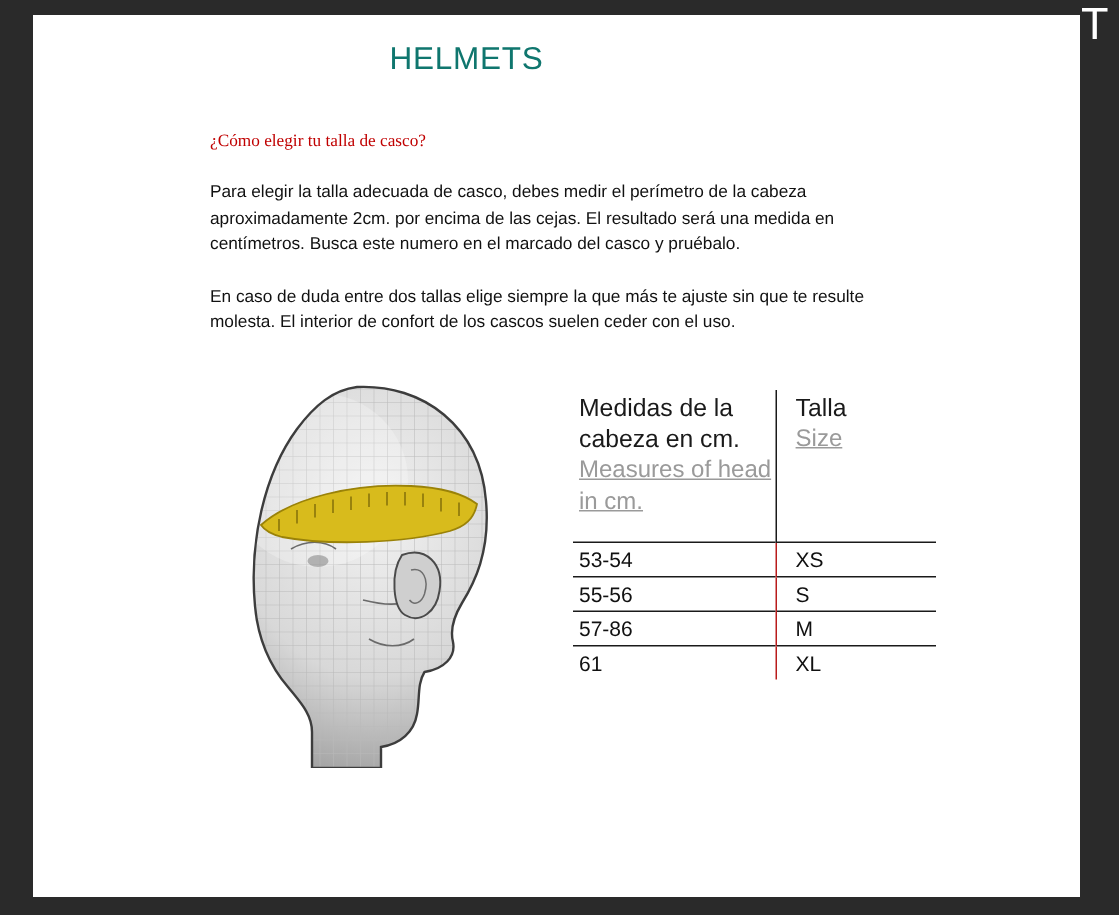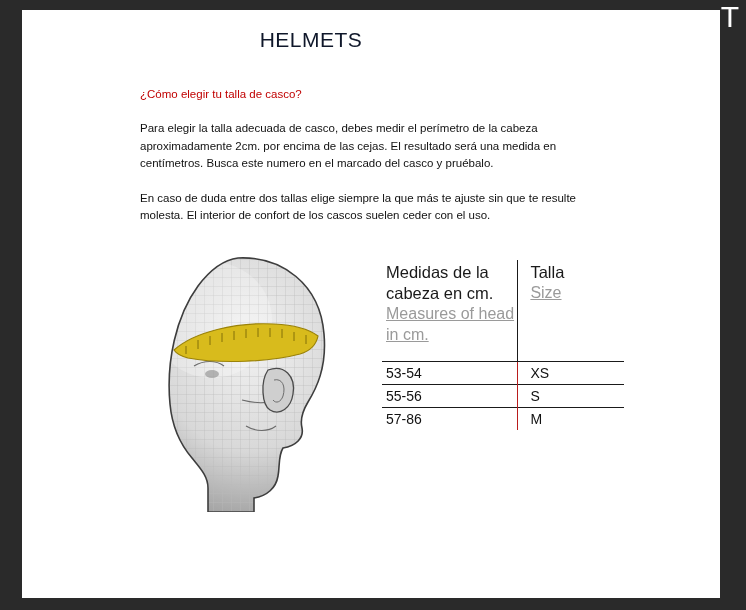--- a/index.html
+++ b/index.html
@@ -51,7 +51,7 @@
     width: 578px;
     text-align: center;
     font-size: 21px;
-    color: #0f172a;
+    color: #0f766e;
     font-family: "Liberation Sans", sans-serif;
     letter-spacing: 0.5px;
   }

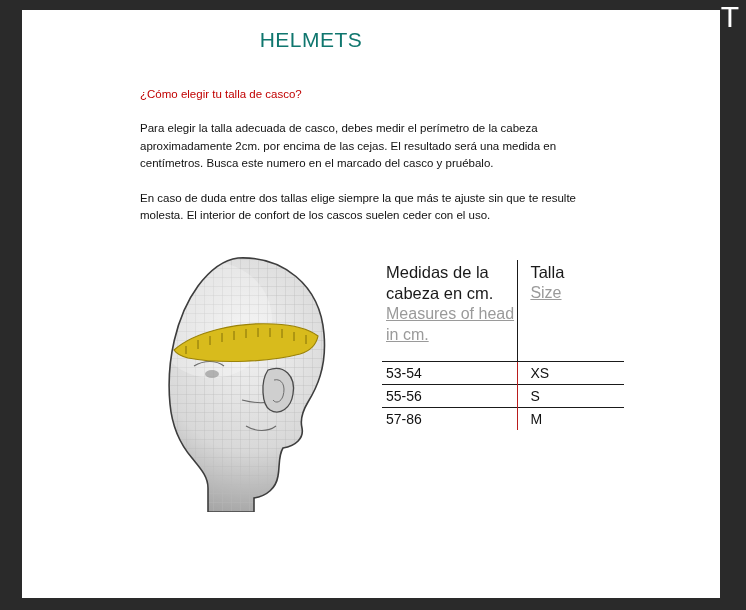--- a/index.html
+++ b/index.html
@@ -64,7 +64,7 @@
   .q-heading {
     color: #c00000;
     font-size: 11.5px;
-    font-family: Liberation Sans, sans-serif;
+    font-family: Liberation Serif, serif;
     margin: 0 0 18px 0;
     line-height: 1.4;
   }

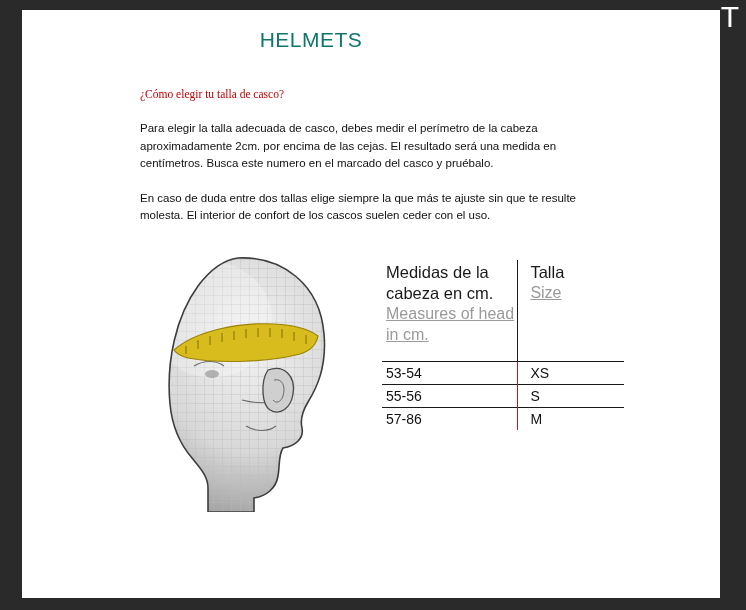--- a/index.html
+++ b/index.html
@@ -247,6 +247,10 @@
             <td class="col-measure">57-86</td>
             <td class="col-size">M</td>
           </tr>
+          <tr>
+            <td class="col-measure">61</td>
+            <td class="col-size">XL</td>
+          </tr>
         </tbody>
       </table>
 

